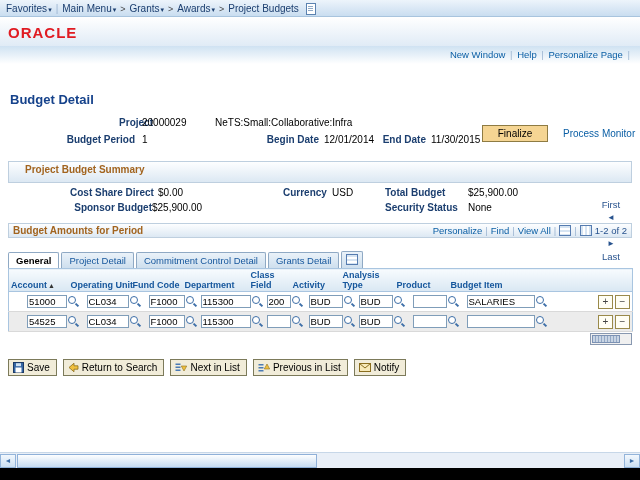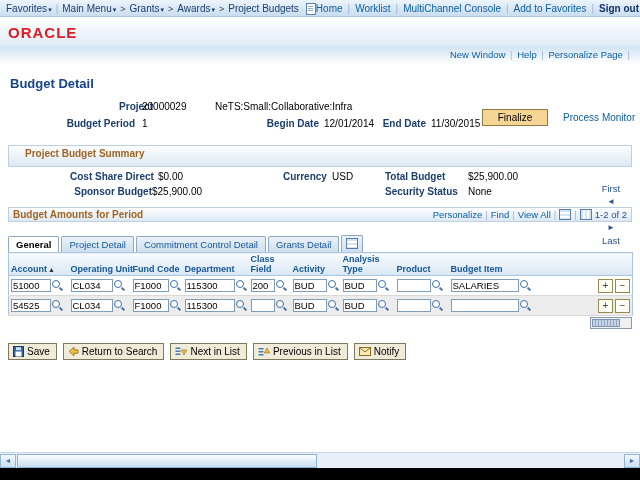--- a/index.html
+++ b/index.html
@@ -157,17 +157,6 @@
       <span class="csep"></span>
       <span class="crumb">Project Budgets</span>
       <span class="page-icon"></span>
-    </div>
-    <div class="topbar-right">
-      <span class="u-link">Home</span>
-      <span class="vpipe"></span>
-      <span class="u-link">Worklist</span>
-      <span class="vpipe"></span>
-      <span class="u-link">MultiChannel Console</span>
-      <span class="vpipe"></span>
-      <span class="u-link">Add to Favorites</span>
-      <span class="vpipe"></span>
-      <span class="signout">Sign out</span>
     </div>
   </div>
 

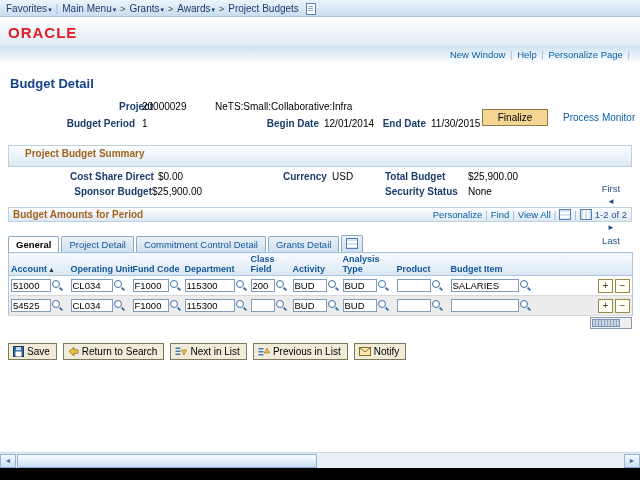--- a/index.html
+++ b/index.html
@@ -36,7 +36,7 @@
 
   
   .content{position:absolute;top:64px;left:0;right:0;height:388px;background:#fff;}
-  .title{margin:12px 0 0 10px;font-size:13px;color:#15428B;font-weight:bold;}
+  .title{margin:28px 0 0 10px;font-size:13px;color:#15428B;font-weight:bold;}
 
   .lbl{font-weight:bold;color:#1B3E6F;white-space:nowrap;}
   .val{color:#000;white-space:nowrap;}

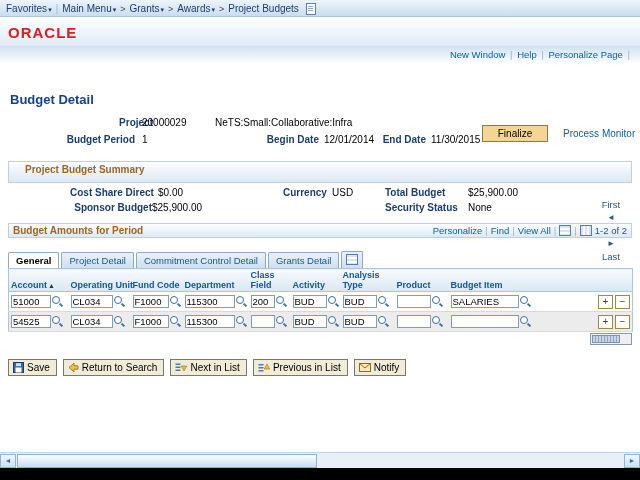--- a/index.html
+++ b/index.html
@@ -105,7 +105,7 @@
                 vertical-align:middle;white-space:nowrap;}
   tr.alt td{background:#ECECEC;}
   .ci{border:1px solid #7F9DB9;height:13px;font-size:9.5px;font-family:inherit;
-      padding:0 1px;box-sizing:border-box;vertical-align:middle;background:#fff;}
+      padding:0 1px;box-sizing:border-box;vertical-align:middle;background:#fff;margin-left:16px;}
   .w24{width:24px}.w34{width:34px}.w36{width:36px}.w40{width:40px}
   .w42{width:42px}.w50{width:50px}.w68{width:68px}
   .lookup{display:inline-block;width:12px;height:12px;position:relative;vertical-align:middle;

